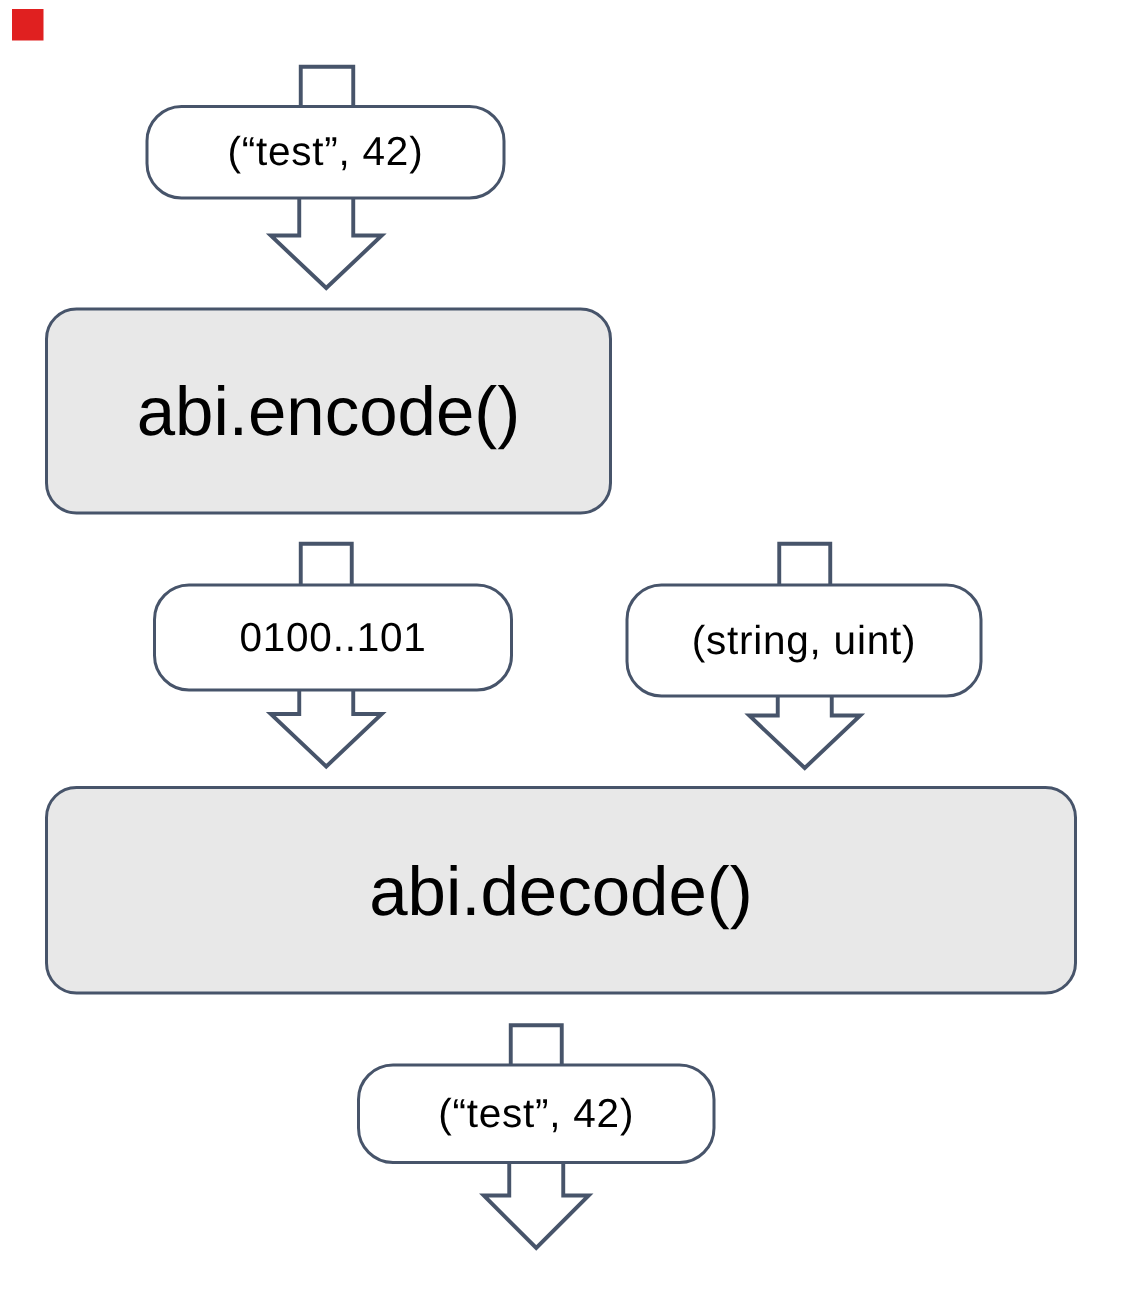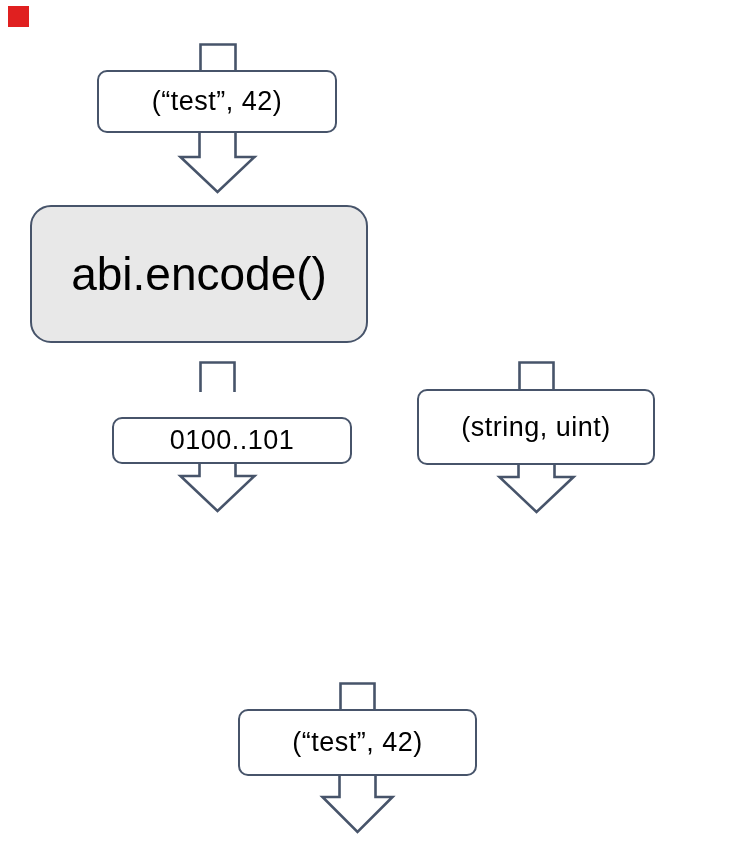--- a/index.html
+++ b/index.html
@@ -33,7 +33,7 @@
     color: #000000;
   }
   .data-node {
-    border-radius: 10px;
+    border-radius: 24px;
     font-size: 27px;
     letter-spacing: 0.5px;
   }

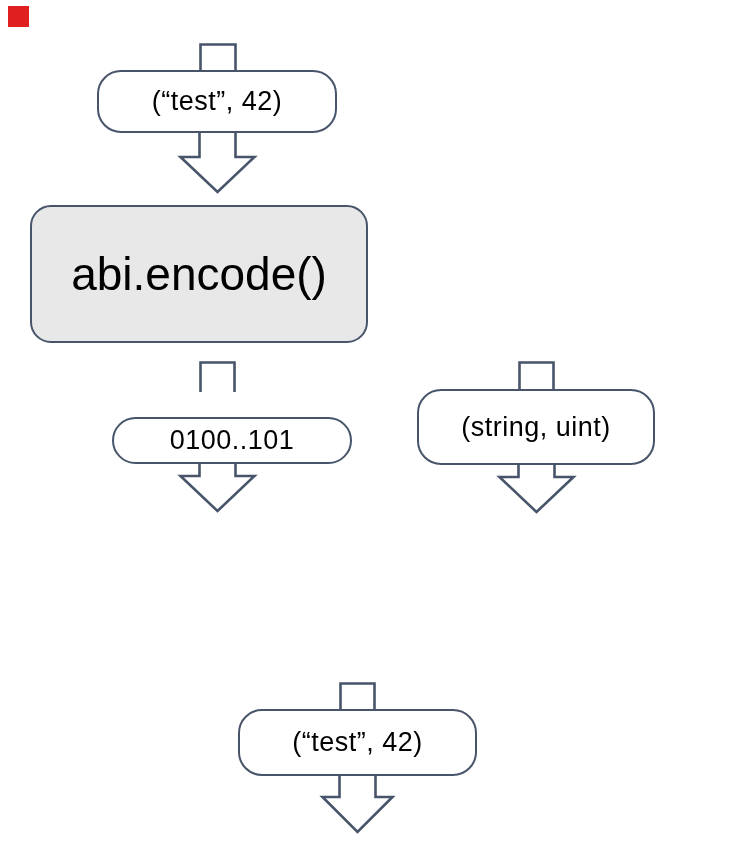--- a/index.html
+++ b/index.html
@@ -43,7 +43,7 @@
     font-size: 46px;
   }
   #input-node   { left: 97px;  top: 70px;  width: 240px; height: 63px; }
-  #encode-node  { left: 30px;  top: 205px; width: 338px; height: 138px; }
+  #encode-node  { left: 30px;  top: 205px; width: 378px; height: 138px; }
   #bytes-node   { left: 112px;  top: 389px; width: 240px; height: 47px; margin-top: 28px; }
   #types-node   { left: 417px; top: 389px; width: 238px; height: 76px; }
   #decode-node  { left: 30px;  top: 524px; width: 688px; height: 139px; }

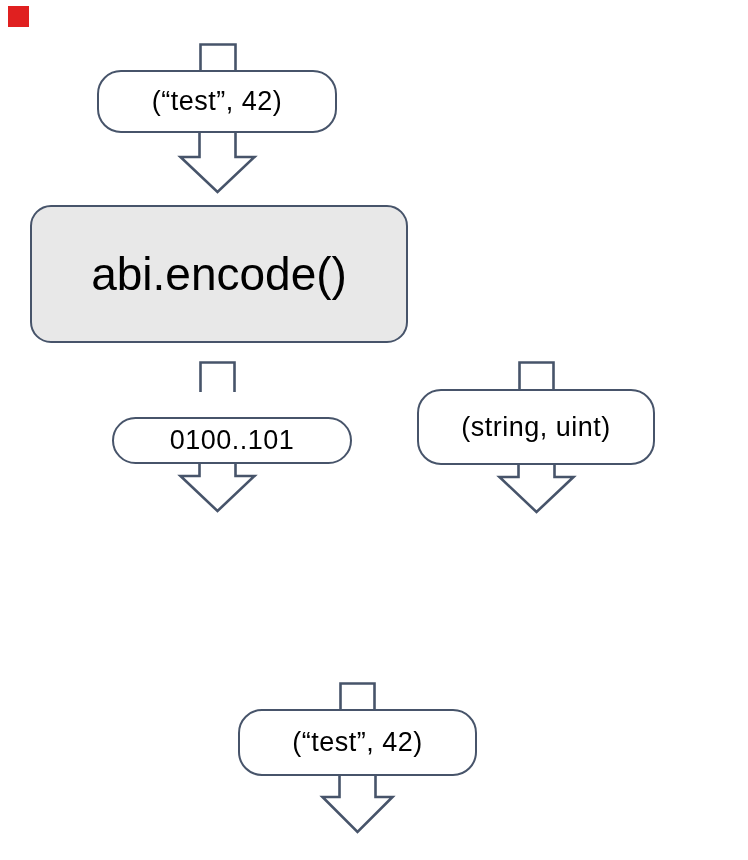--- a/index.html
+++ b/index.html
@@ -44,7 +44,7 @@
   }
   #input-node   { left: 97px;  top: 70px;  width: 240px; height: 63px; }
   #encode-node  { left: 30px;  top: 205px; width: 378px; height: 138px; }
-  #bytes-node   { left: 112px;  top: 389px; width: 240px; height: 47px; margin-top: 28px; }
+  #bytes-node   { left: 102px;  top: 389px; width: 240px; height: 72px; }
   #types-node   { left: 417px; top: 389px; width: 238px; height: 76px; }
   #decode-node  { left: 30px;  top: 524px; width: 688px; height: 139px; }
   #output-node  { left: 238px; top: 709px; width: 239px; height: 67px; }

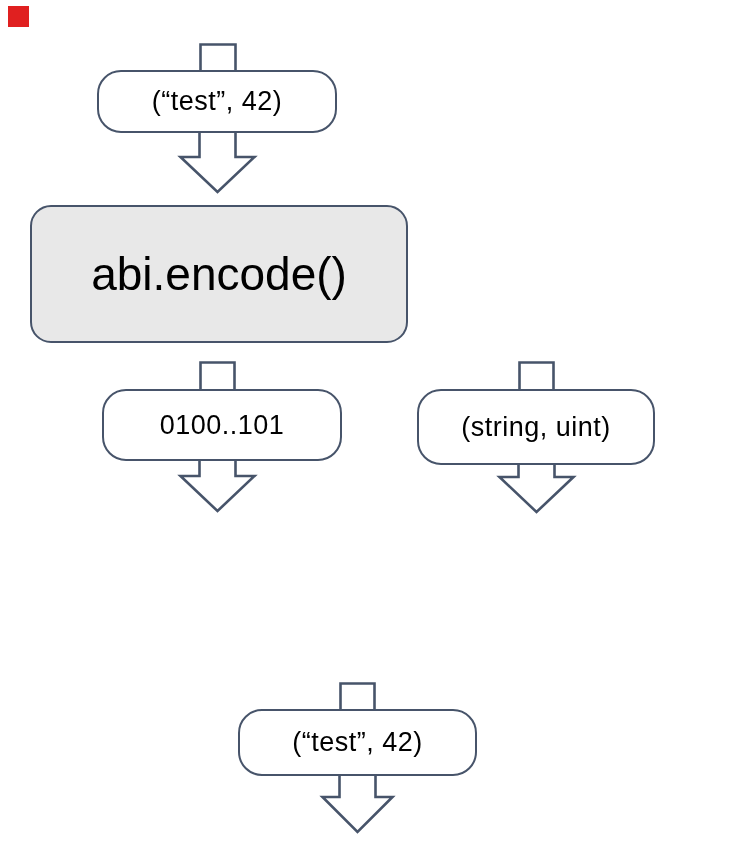--- a/index.html
+++ b/index.html
@@ -103,6 +103,9 @@
     <span>(string, uint)</span>
   </div>
 
+  <div id="decode-node" class="node process-node" style="border-color: rgb(71, 84, 106); background: rgb(232, 232, 232);">
+    <span>abi.decode()</span>
+  </div>
 
   <div id="output-node" class="node data-node" style="border-color: rgb(71, 84, 106);">
     <span>(“test”, 42)</span>

